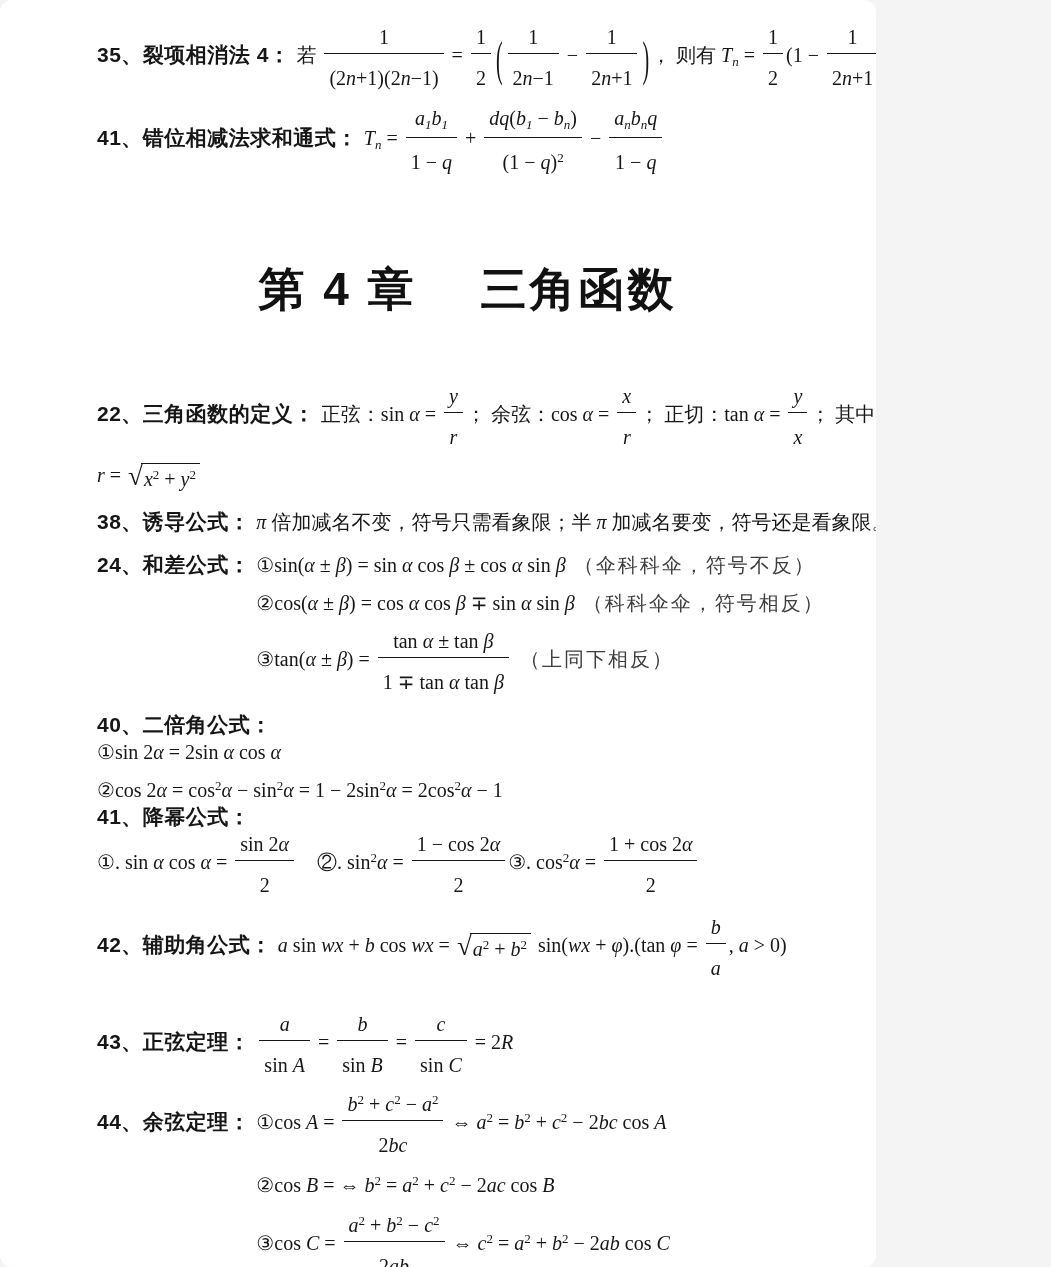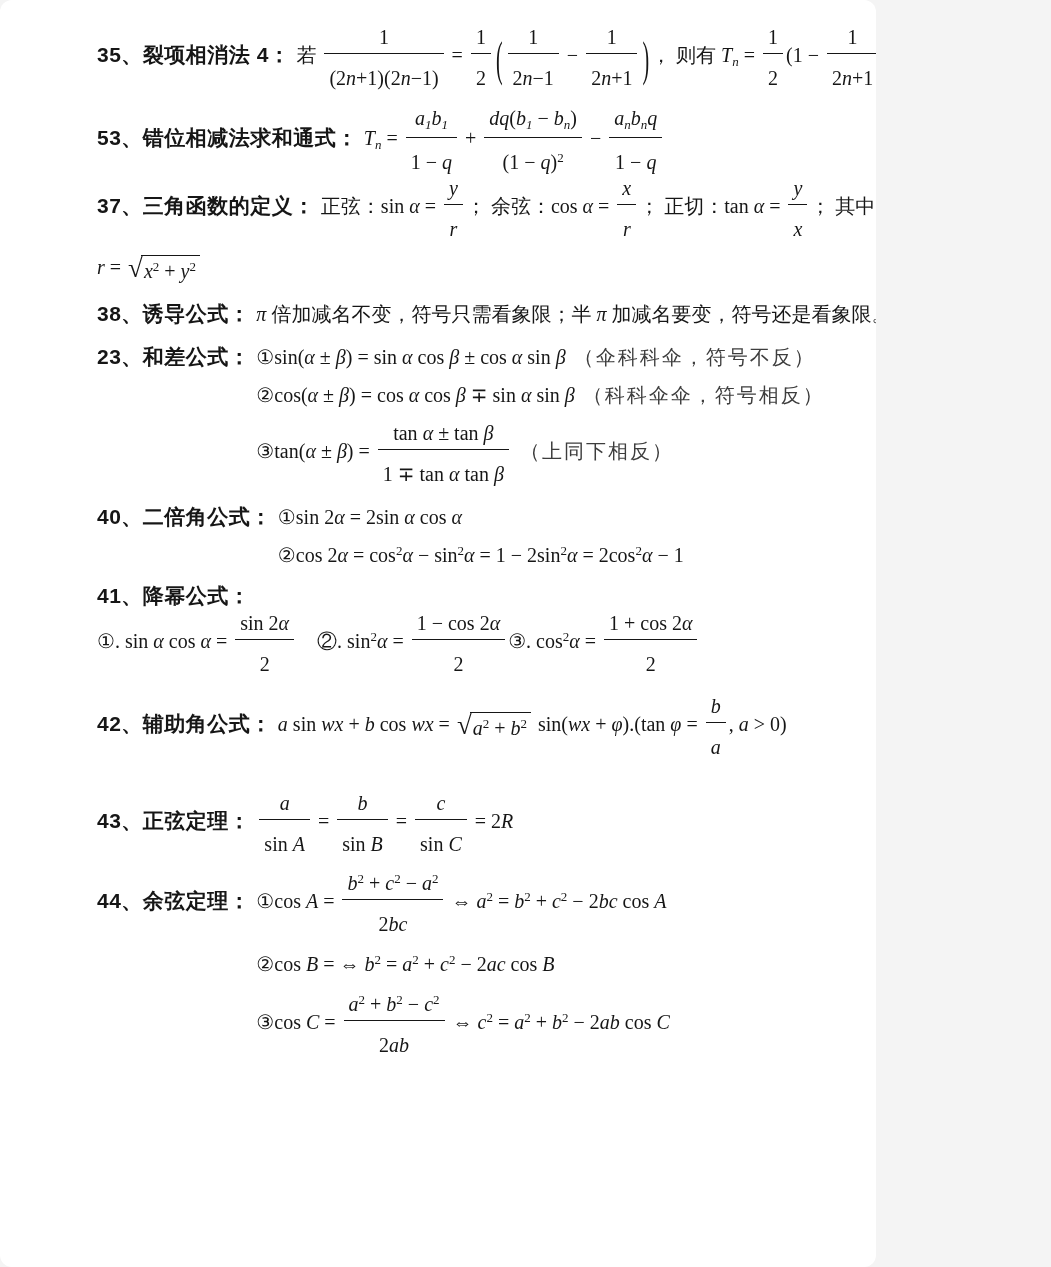--- a/index.html
+++ b/index.html
@@ -81,7 +81,7 @@
   </section>
 
   <section class="item" id="it36">
-    <span class="label">53、错位相减法求和通式：</span>
+    <span class="label">41、错位相减法求和通式：</span>
     <div class="content">
       <div class="fline"><span class="mi">T</span><span class="msub">n</span><span class="mr"> = </span><span class="frac">
             <span class="num"><span class="mi">a</span><span class="msub">1</span><span class="mi">b</span><span class="msub">1</span></span>

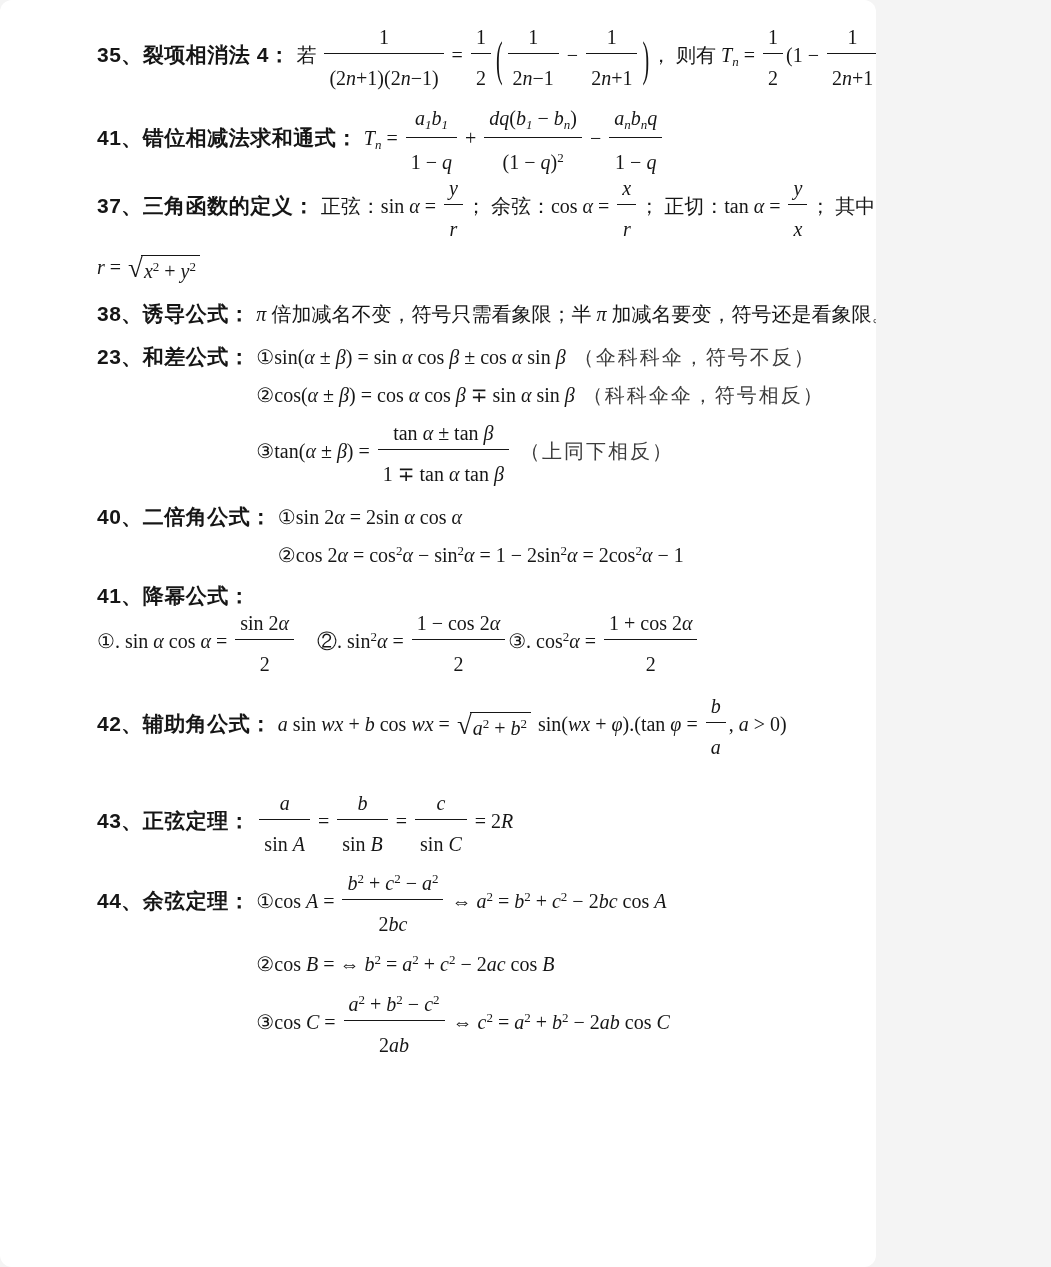--- a/index.html
+++ b/index.html
@@ -96,6 +96,7 @@
     </div>
   </section>
 
+  <h1 class="chapter"><span>第 4 章</span><span class="gap"></span><span>三角函数</span></h1>
 
   <section class="item" id="it37">
     <span class="label">37、三角函数的定义：</span>

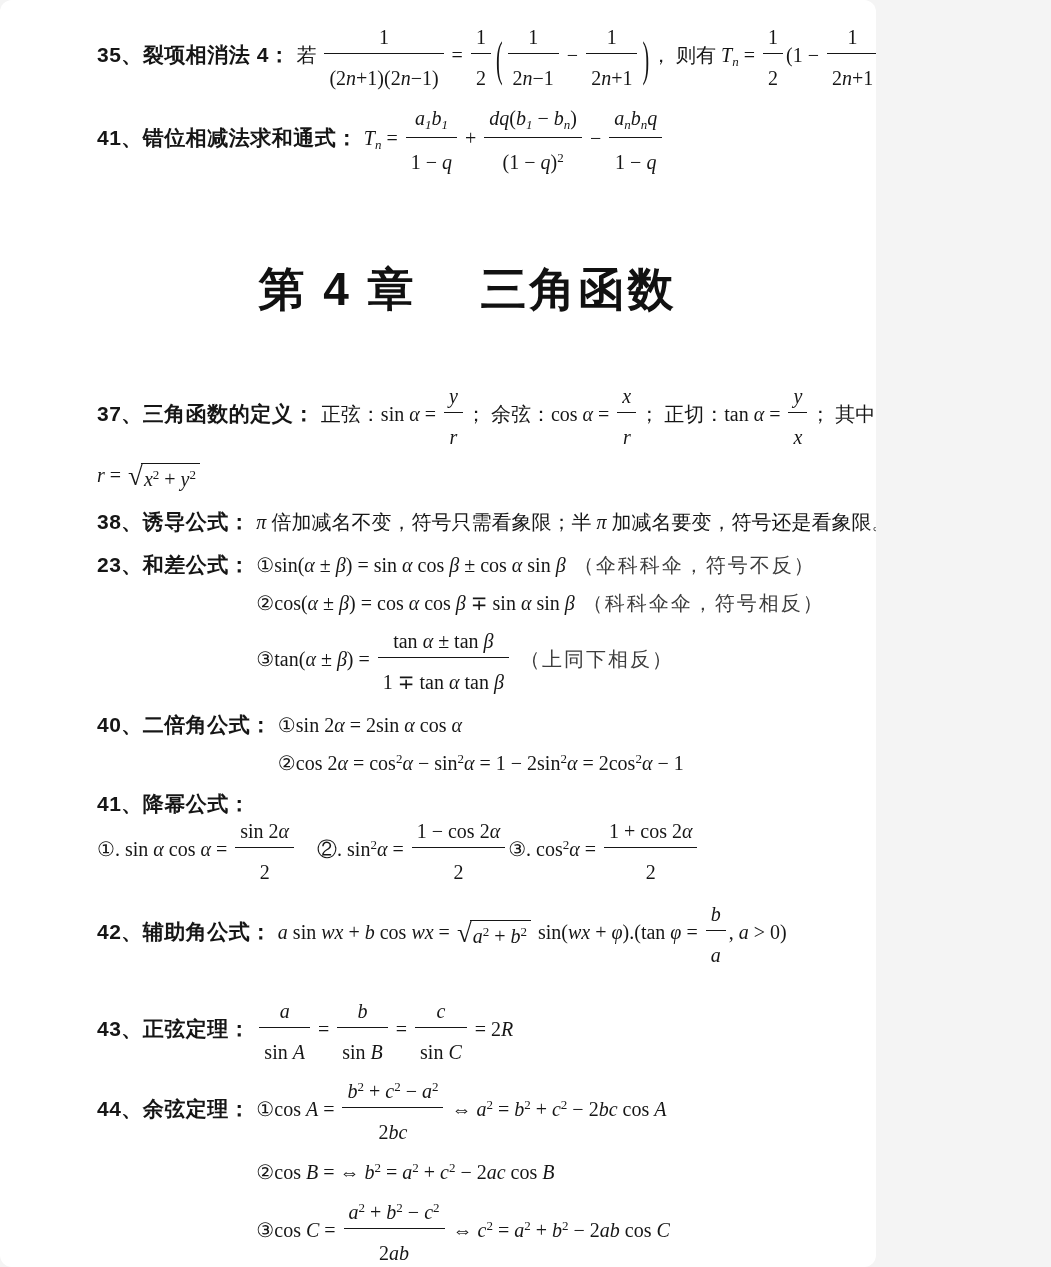--- a/index.html
+++ b/index.html
@@ -99,7 +99,7 @@
   <h1 class="chapter"><span>第 4 章</span><span class="gap"></span><span>三角函数</span></h1>
 
   <section class="item" id="it37">
-    <span class="label">37、三角函数的定义：</span>
+    <span class="label">22、三角函数的定义：</span>
     <div class="content">
       <div class="fline"><span class="mr">正弦：sin </span><span class="mi">α</span><span class="mr"> = </span><span class="frac">
             <span class="num"><span class="mi">y</span></span>

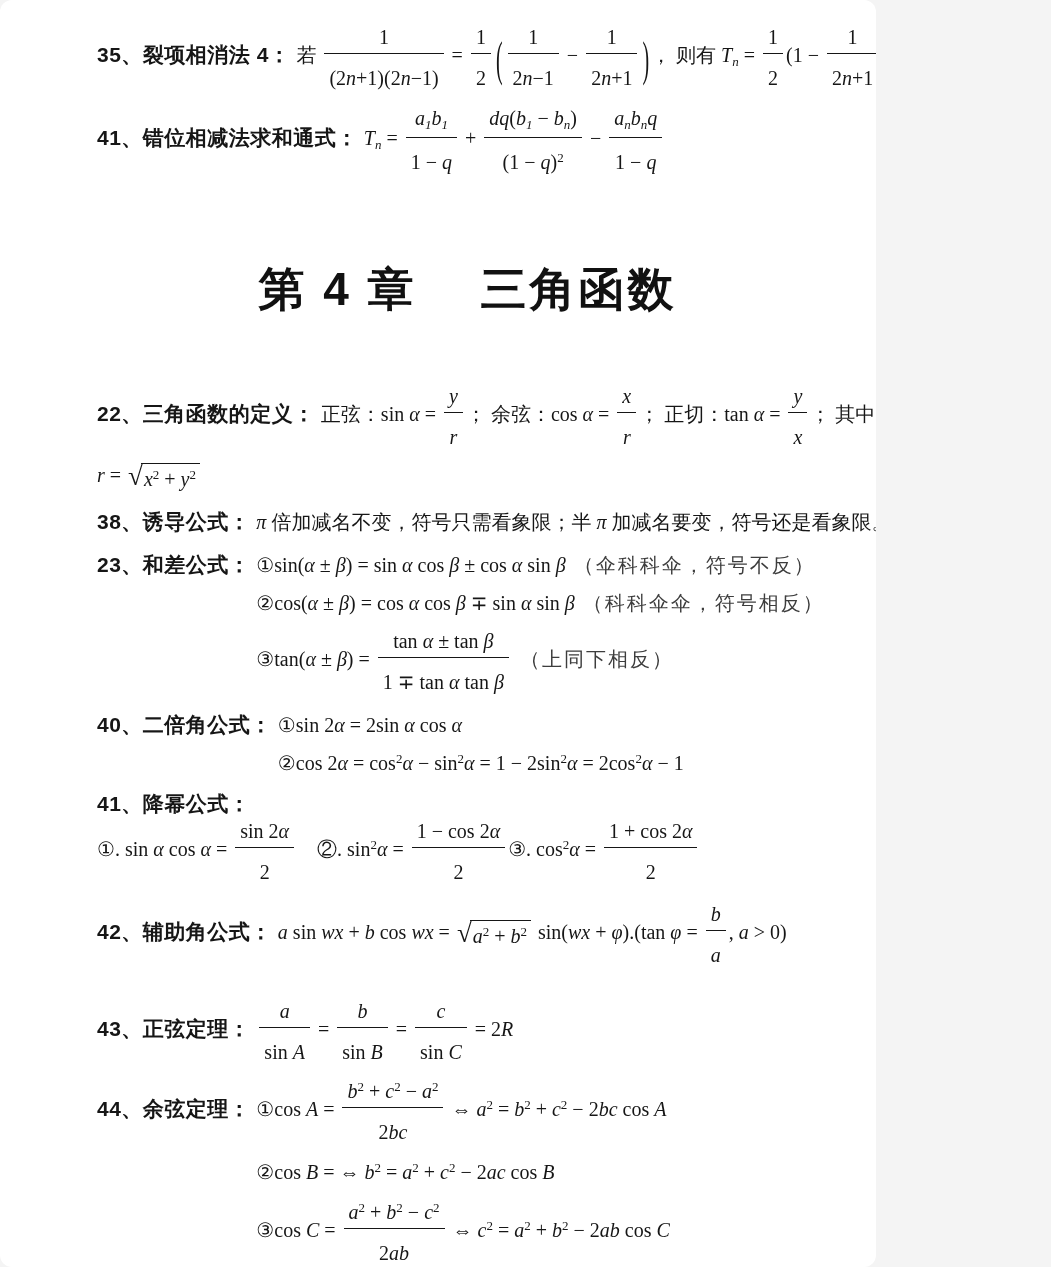--- a/index.html
+++ b/index.html
@@ -131,7 +131,7 @@
   </section>
 
   <section class="item" id="it39">
-    <span class="label">23、和差公式：</span>
+    <span class="label">24、和差公式：</span>
     <div class="content">
       <div class="fline"><span class="mr">①sin(</span><span class="mi">α</span><span class="mr"> ± </span><span class="mi">β</span><span class="mr">) = sin </span><span class="mi">α</span><span class="mr"> cos </span><span class="mi">β</span><span class="mr"> ± cos </span><span class="mi">α</span><span class="mr"> sin </span><span class="mi">β</span><span class="mk">（伞科科伞，符号不反）</span></div>
       <div class="fline"><span class="mr">②cos(</span><span class="mi">α</span><span class="mr"> ± </span><span class="mi">β</span><span class="mr">) = cos </span><span class="mi">α</span><span class="mr"> cos </span><span class="mi">β</span><span class="mr"> ∓ sin </span><span class="mi">α</span><span class="mr"> sin </span><span class="mi">β</span><span class="mk">（科科伞伞，符号相反）</span></div>

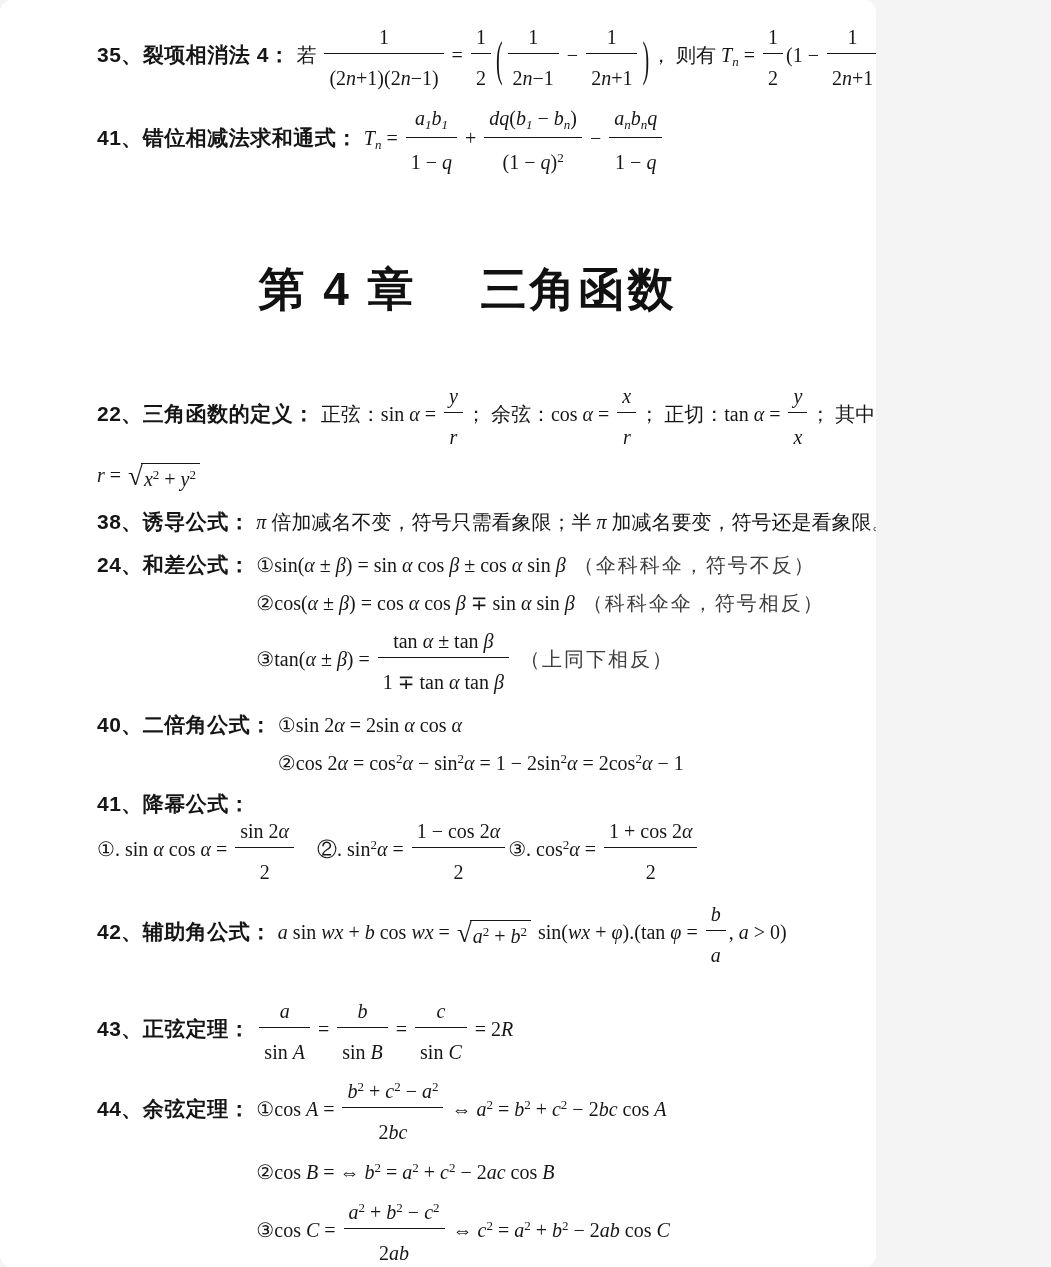--- a/index.html
+++ b/index.html
@@ -44,7 +44,7 @@
   #rline{margin-bottom:16px;}
   #it38{margin-bottom:15px;text-align:center;}
   #it39{margin-bottom:16px;}
-  #it40{margin-bottom:14px;}
+  #it40{flex-direction:column;}
   #it41{margin-bottom:16px;flex-direction:column;}
   #it42{margin-bottom:30px;}
   #it43{margin-bottom:13px;}

